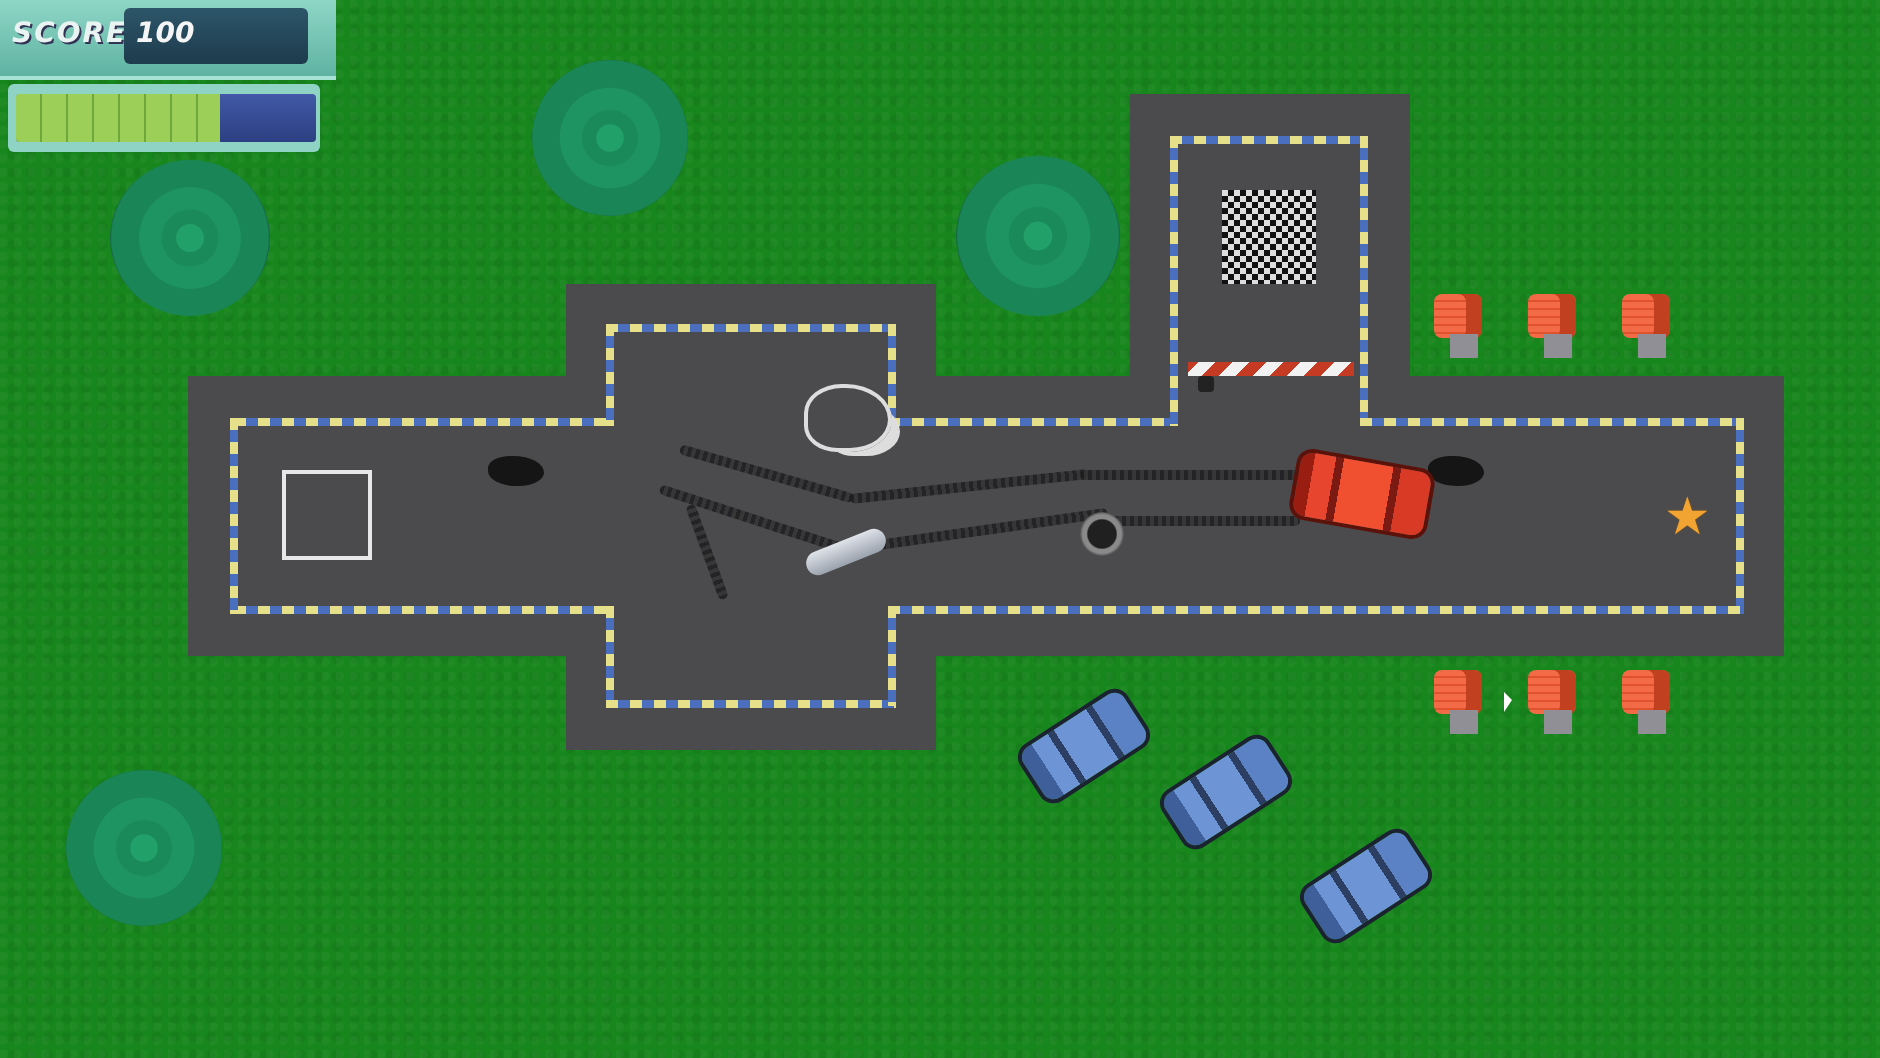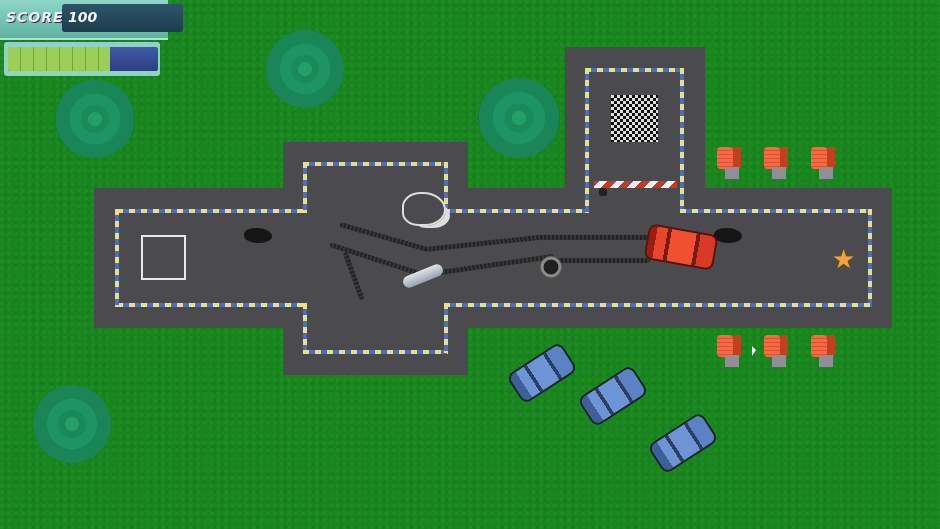--- a/index.html
+++ b/index.html
@@ -29,7 +29,7 @@
   
   #hud-score { left:0; top:0; width:168px; height:38px; background:linear-gradient(#8ed6c6,#5fb3a2); border-bottom:2px solid #a8e2d5; }
   #hud-score .label { position:absolute; left:6px; top:9px; font-size:14px; font-style:italic; font-weight:bold; color:#e9f4f2; letter-spacing:1px; text-shadow:1px 1px 0 #335; }
-  #hud-score .box { position:absolute; left:62px; top:4px; width:121px; height:28px; background:linear-gradient(#2d5569,#1d3c4d); border-radius:3px; }
+  #hud-score .box { position:absolute; left:62px; top:4px; width:92px; height:28px; background:linear-gradient(#2d5569,#1d3c4d); border-radius:3px; }
   #hud-score .val { position:absolute; left:6px; top:5px; font-size:14px; font-style:italic; font-weight:bold; color:#f5f5f5; }
   #hud-bar { left:4px; top:42px; width:156px; height:34px; background:#8fd3c4; border-radius:3px; }
   #hud-bar .track { position:absolute; left:4px; top:5px; width:150px; height:24px; background:linear-gradient(#4159a6,#2c3f82); border-radius:2px; overflow:hidden; }

